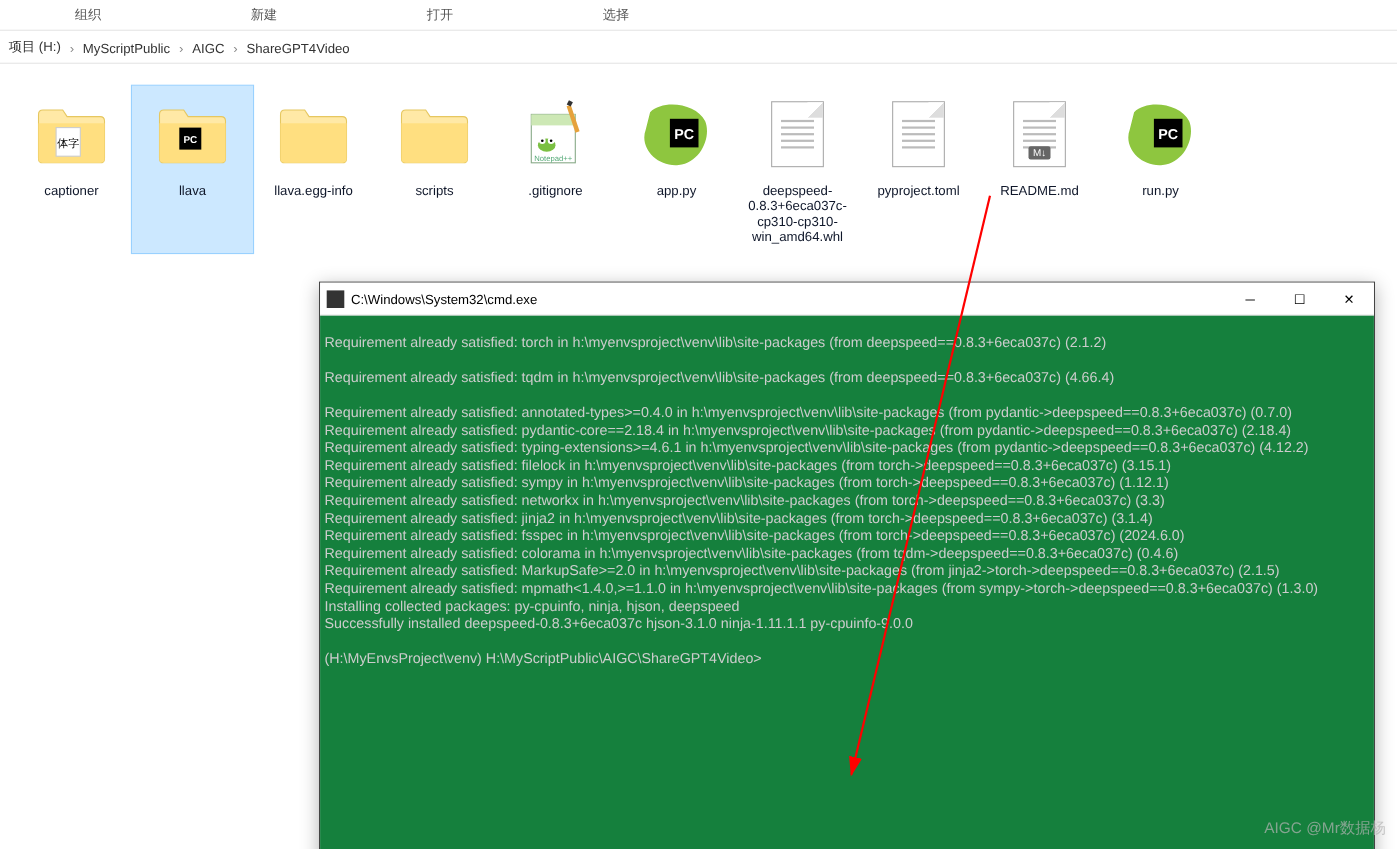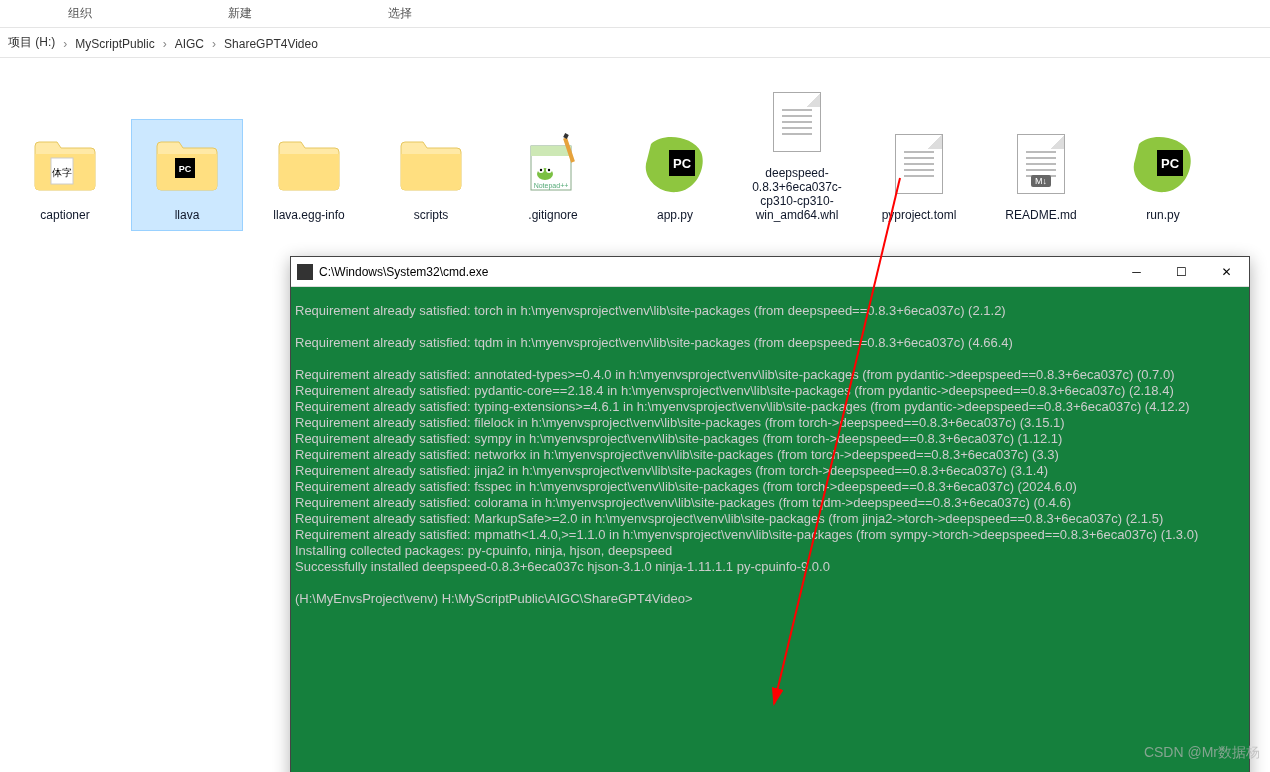--- a/index.html
+++ b/index.html
@@ -36,6 +36,7 @@
 <div class="toolbar">
   <div class="toolbar-item">组织</div>
   <div class="toolbar-item">新建</div>
+  <div class="toolbar-item">打开</div>
   <div class="toolbar-item">选择</div>
 </div>
 

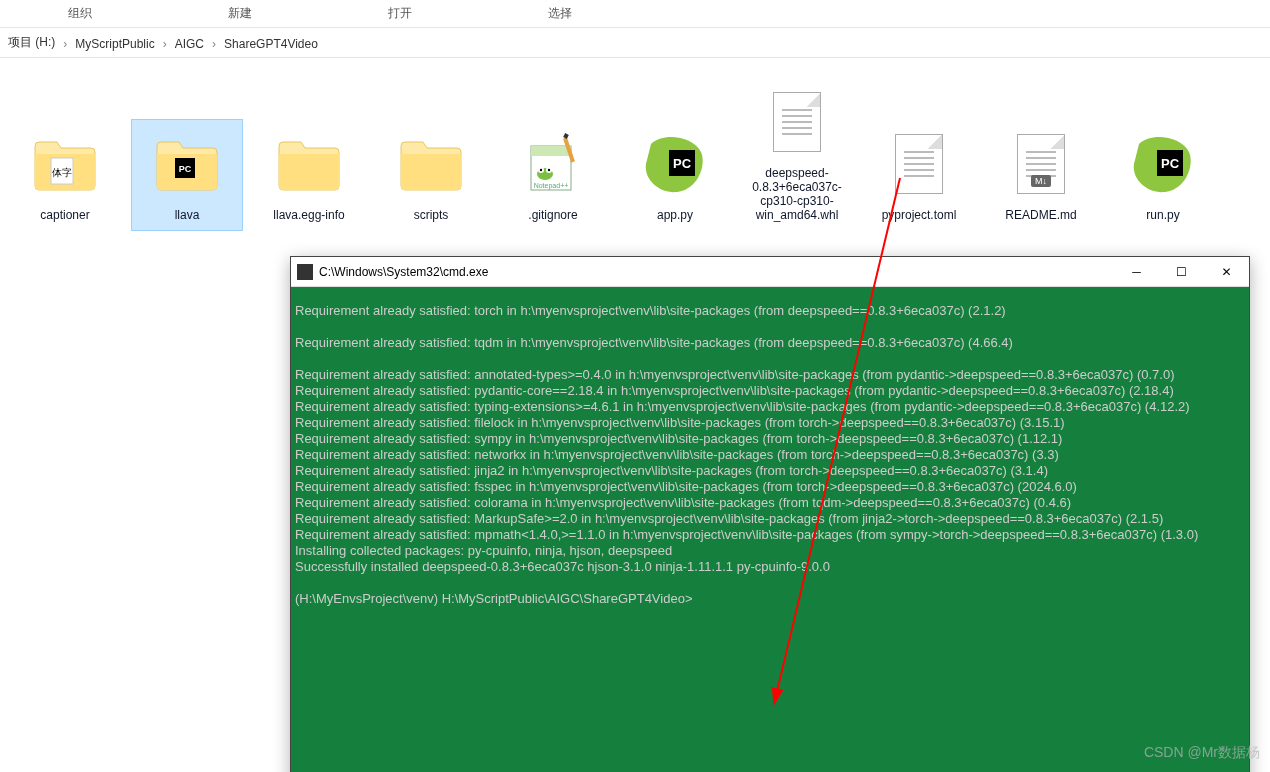--- a/index.html
+++ b/index.html
@@ -9,7 +9,7 @@
 .breadcrumb { display: flex; align-items: flex-end; padding: 6px 4px; border-bottom: 1px solid #e5e5e5; color: #333; }
 .breadcrumb span { margin: 0 4px; }
 .crumb-sep { color: #888; }
-.files-area { display: flex; flex-wrap: wrap; padding: 20px 10px; gap: 12px; align-items: flex-end; }
+.files-area { display: flex; flex-wrap: wrap; padding: 20px 10px; gap: 0; }
 .file-item { width: 110px; display: flex; flex-direction: column; align-items: center; text-align: center; padding: 8px 4px; cursor: pointer; }
 .file-item.selected { background: #cce8ff; outline: 1px solid #99d1ff; }
 .file-label { margin-top: 8px; font-size: 12px; color: #0f172a; word-wrap: break-word; width: 100%; }

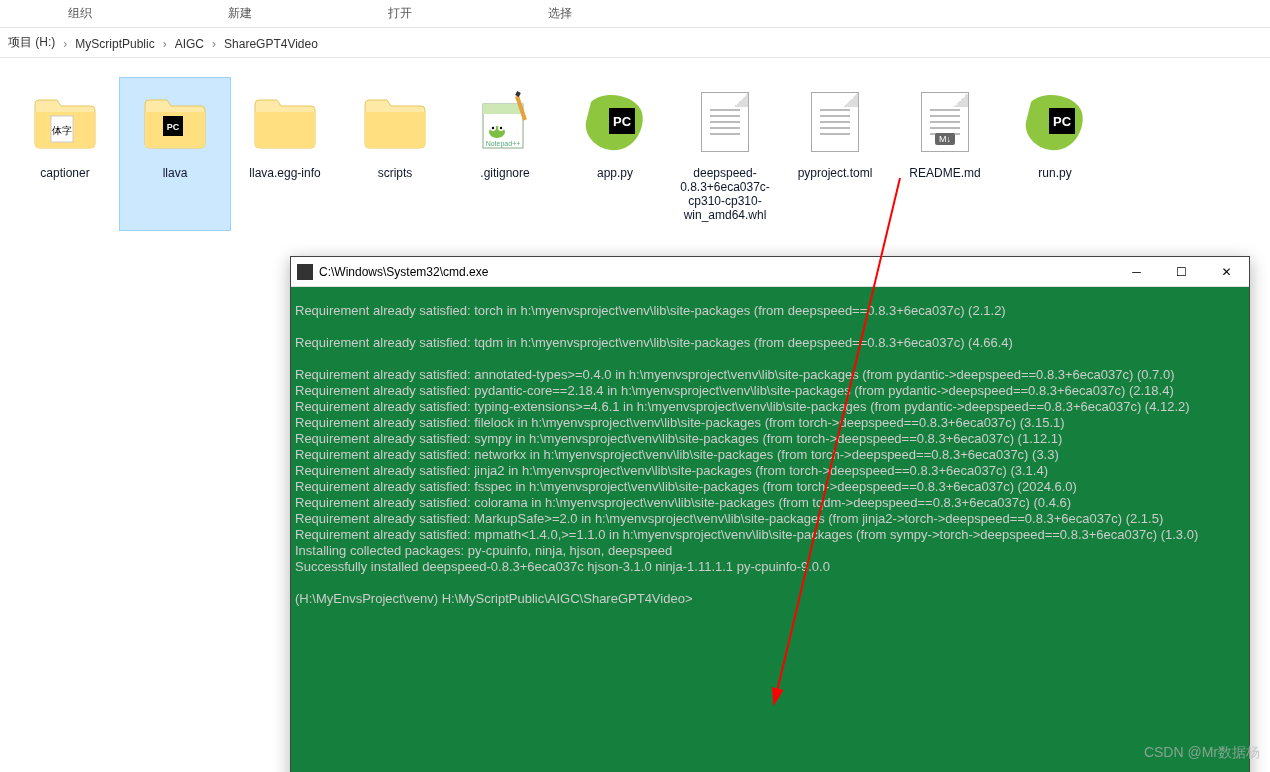--- a/index.html
+++ b/index.html
@@ -195,6 +195,6 @@
 (H:\MyEnvsProject\venv) H:\MyScriptPublic\AIGC\ShareGPT4Video&gt;</div>
 </div>
 
-<div class="watermark">CSDN @Mr数据杨</div>
+<div class="watermark">AIGC @Mr数据杨</div>
 
 </body></html>

